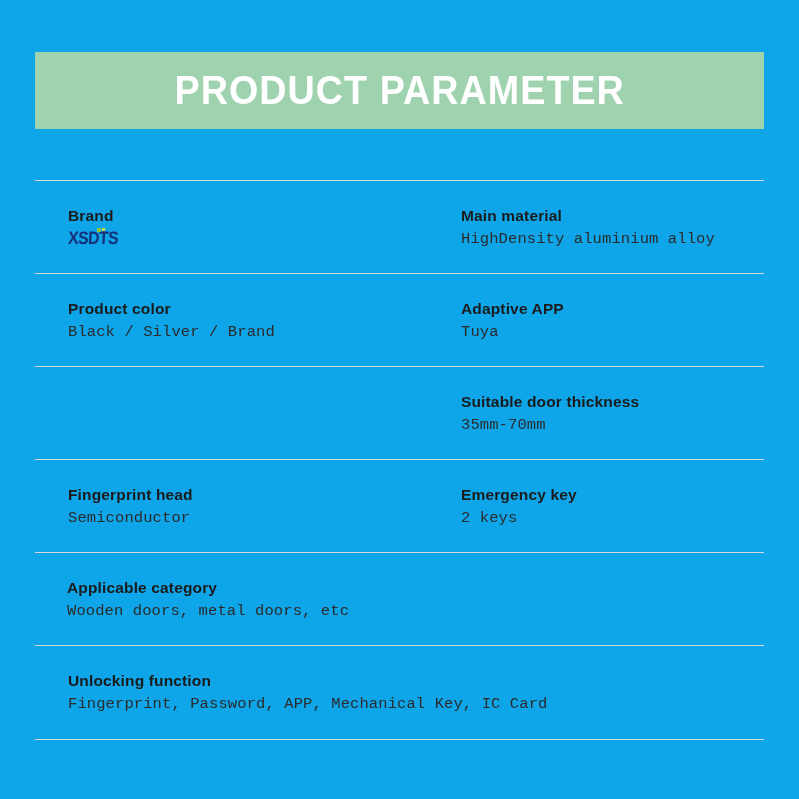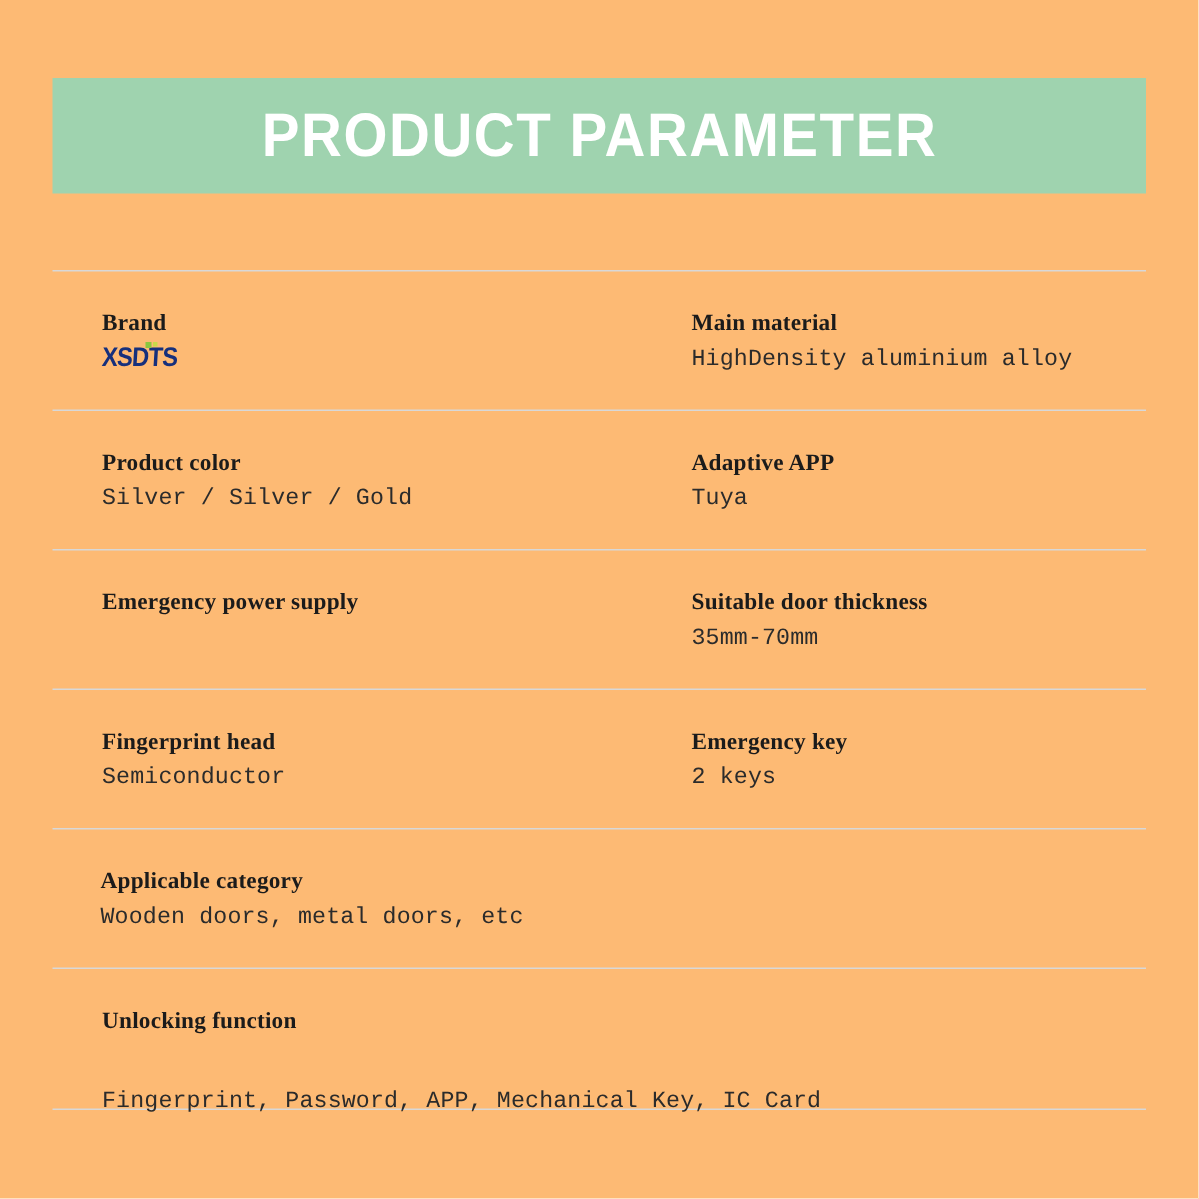--- a/index.html
+++ b/index.html
@@ -19,7 +19,7 @@
     position: relative;
     width: 799px;
     height: 799px;
-    background: #fdba74;
+    background: #0ea5e9;
     overflow: hidden;
   }
 

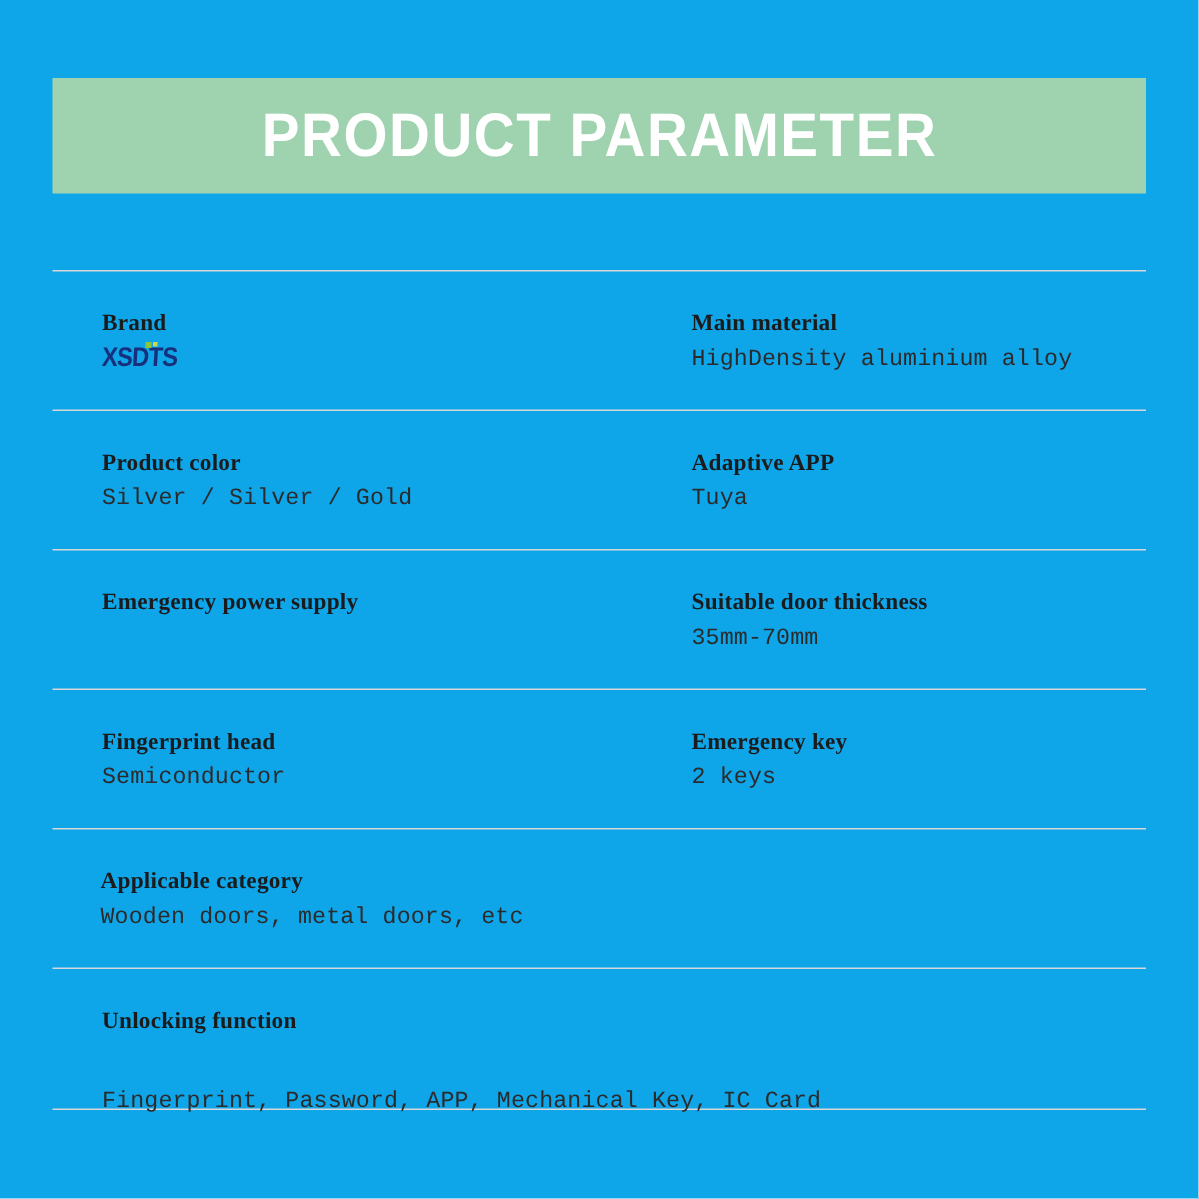--- a/index.html
+++ b/index.html
@@ -84,7 +84,7 @@
   .spec-cell.full  { width: 729px; padding-left: 33px; gap: 30px; }
 
   .spec-label {
-    font-family: Liberation Serif, serif;
+    font-family: Liberation Sans, sans-serif;
     font-weight: bold;
     font-size: 15.5px;
     color: #1b1b1b;

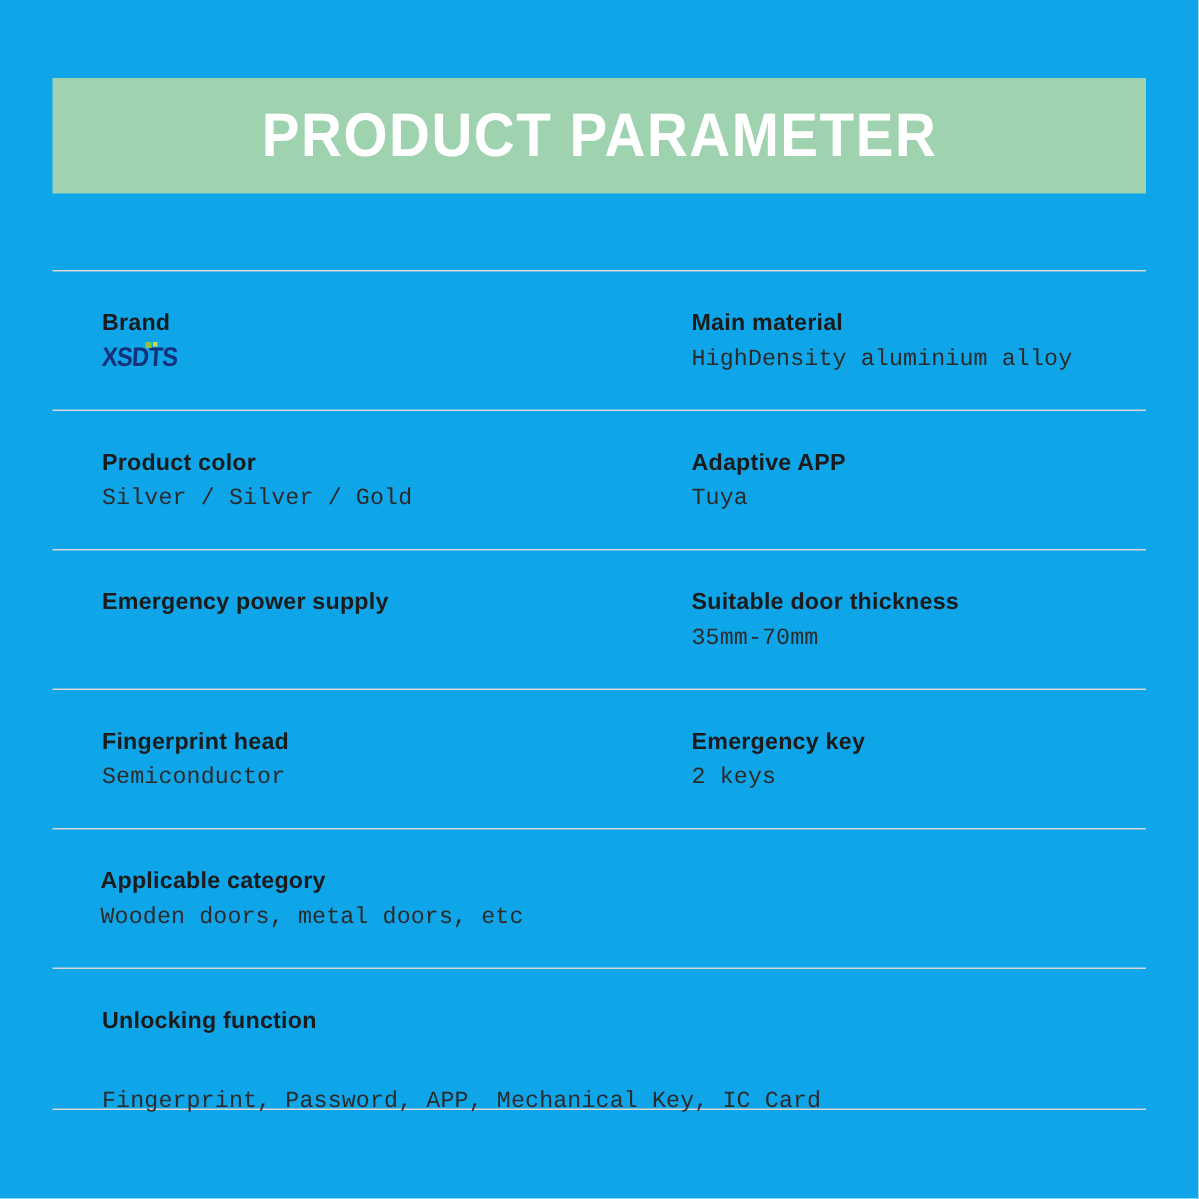--- a/index.html
+++ b/index.html
@@ -173,7 +173,7 @@
     <div class="spec-row">
       <div class="spec-cell left">
         <div class="spec-label">Product color</div>
-        <div class="spec-value">Silver / Silver / Gold</div>
+        <div class="spec-value">Black / Silver / Brand</div>
       </div>
       <div class="spec-cell right">
         <div class="spec-label">Adaptive APP</div>

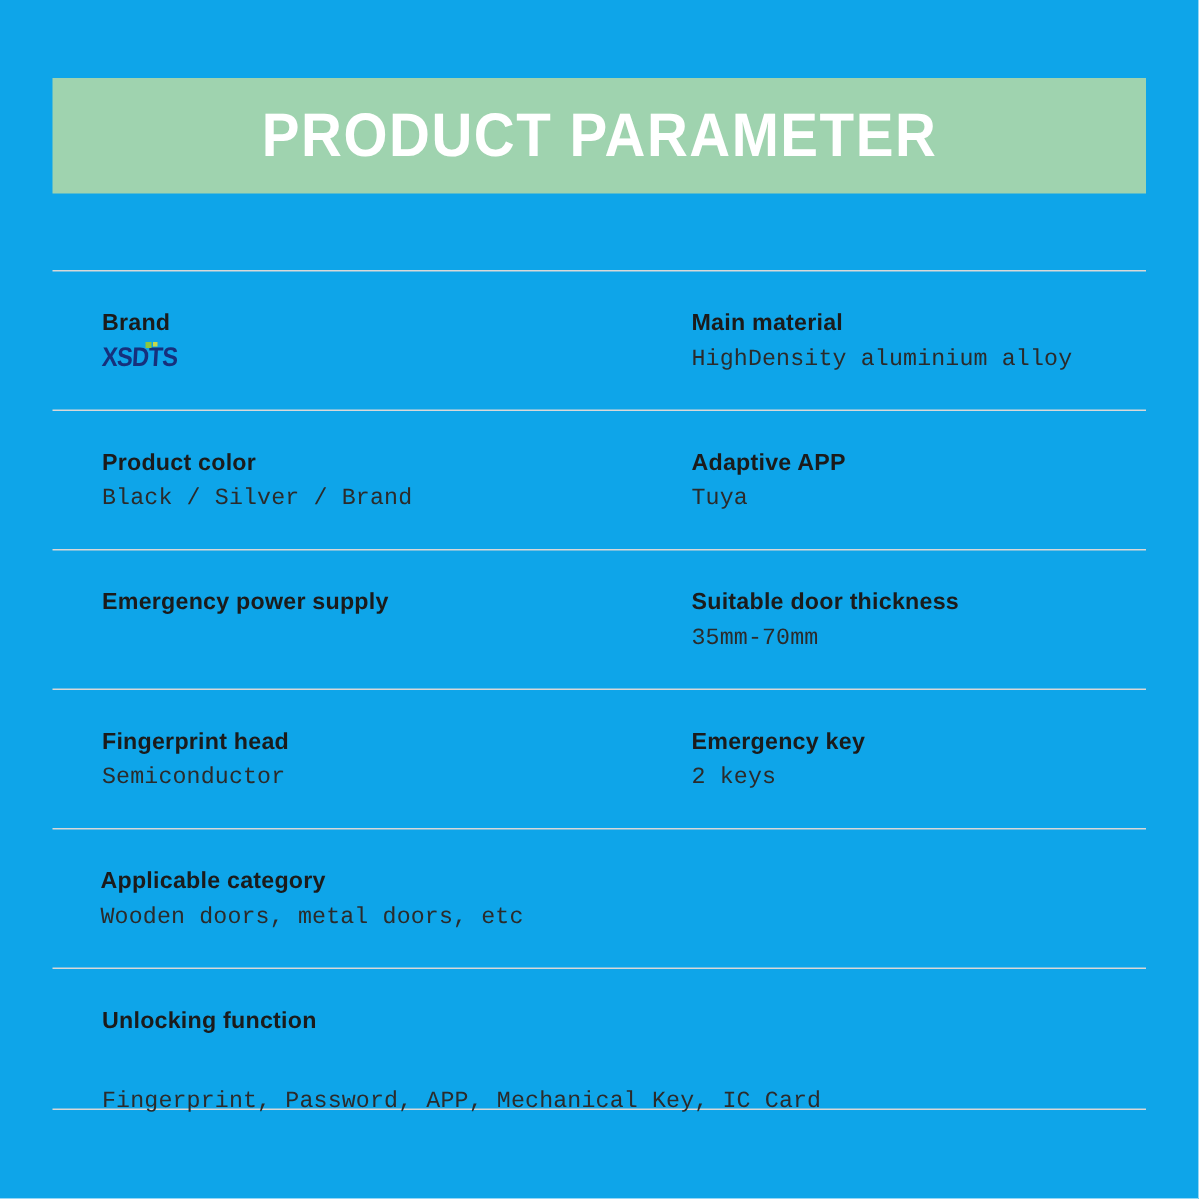--- a/index.html
+++ b/index.html
@@ -185,7 +185,6 @@
 
     <div class="spec-row">
       <div class="spec-cell left">
-        <div class="spec-label">Emergency power supply</div>
       </div>
       <div class="spec-cell right">
         <div class="spec-label">Suitable door thickness</div>

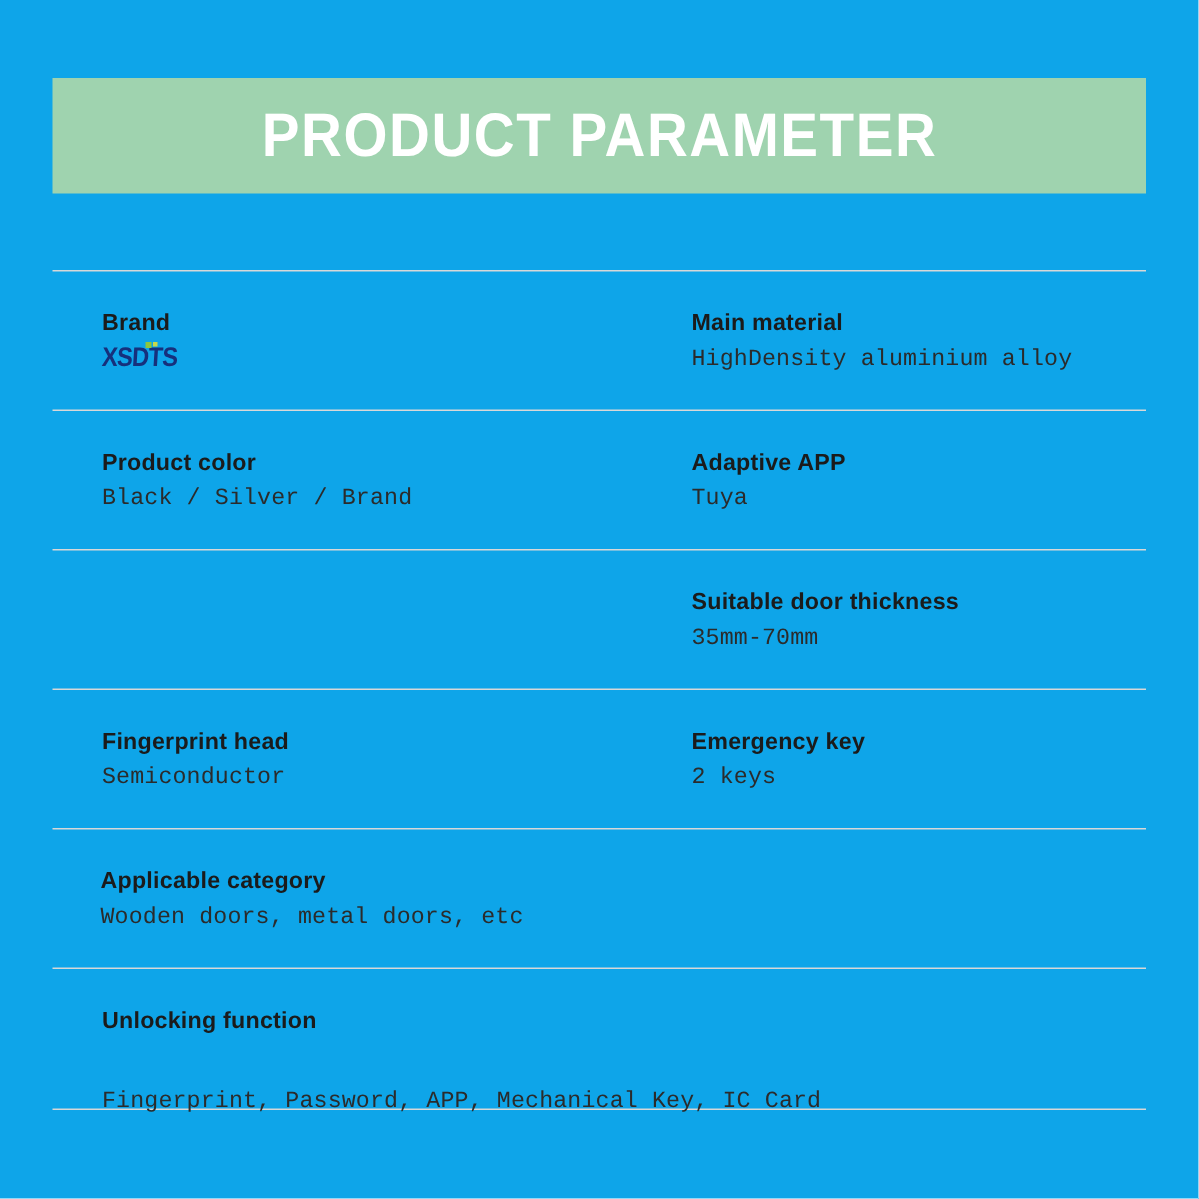--- a/index.html
+++ b/index.html
@@ -81,7 +81,7 @@
 
   .spec-cell.left  { width: 394px; padding-left: 33px; }
   .spec-cell.right { width: 335px; padding-left: 32px; justify-content: center; }
-  .spec-cell.full  { width: 729px; padding-left: 33px; gap: 30px; }
+  .spec-cell.full  { width: 729px; padding-left: 33px; }
 
   .spec-label {
     font-family: Liberation Sans, sans-serif;

